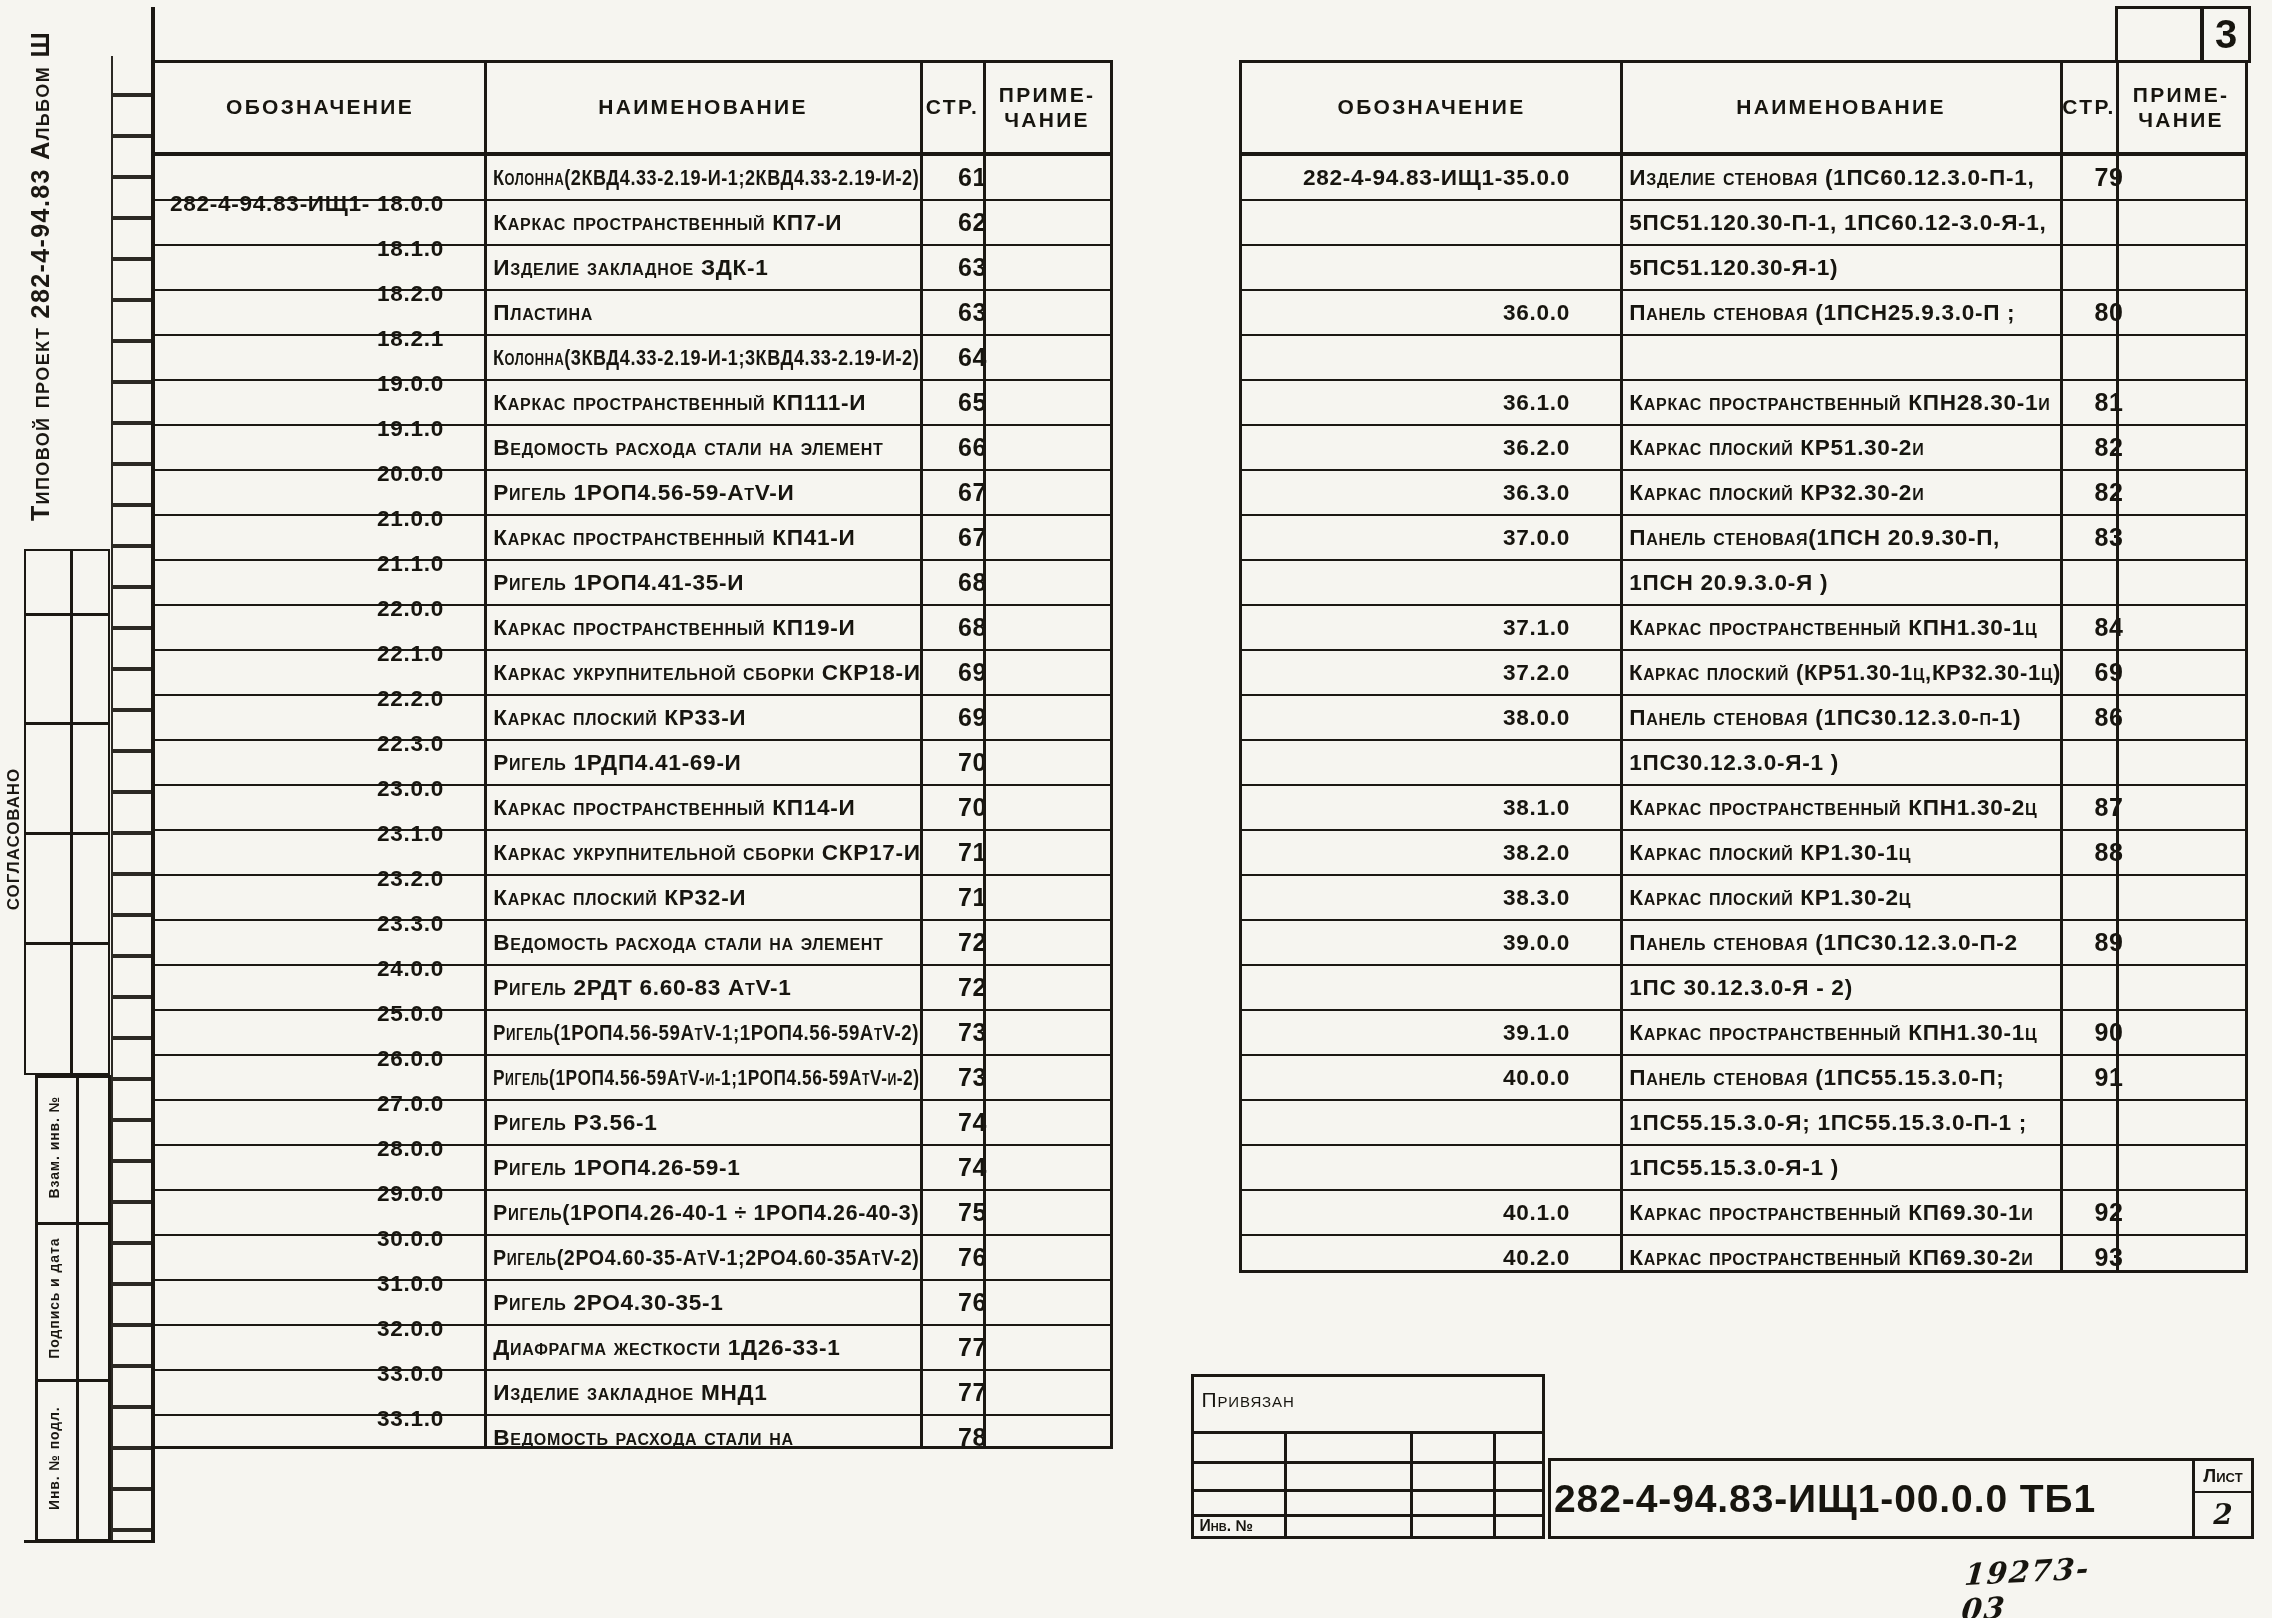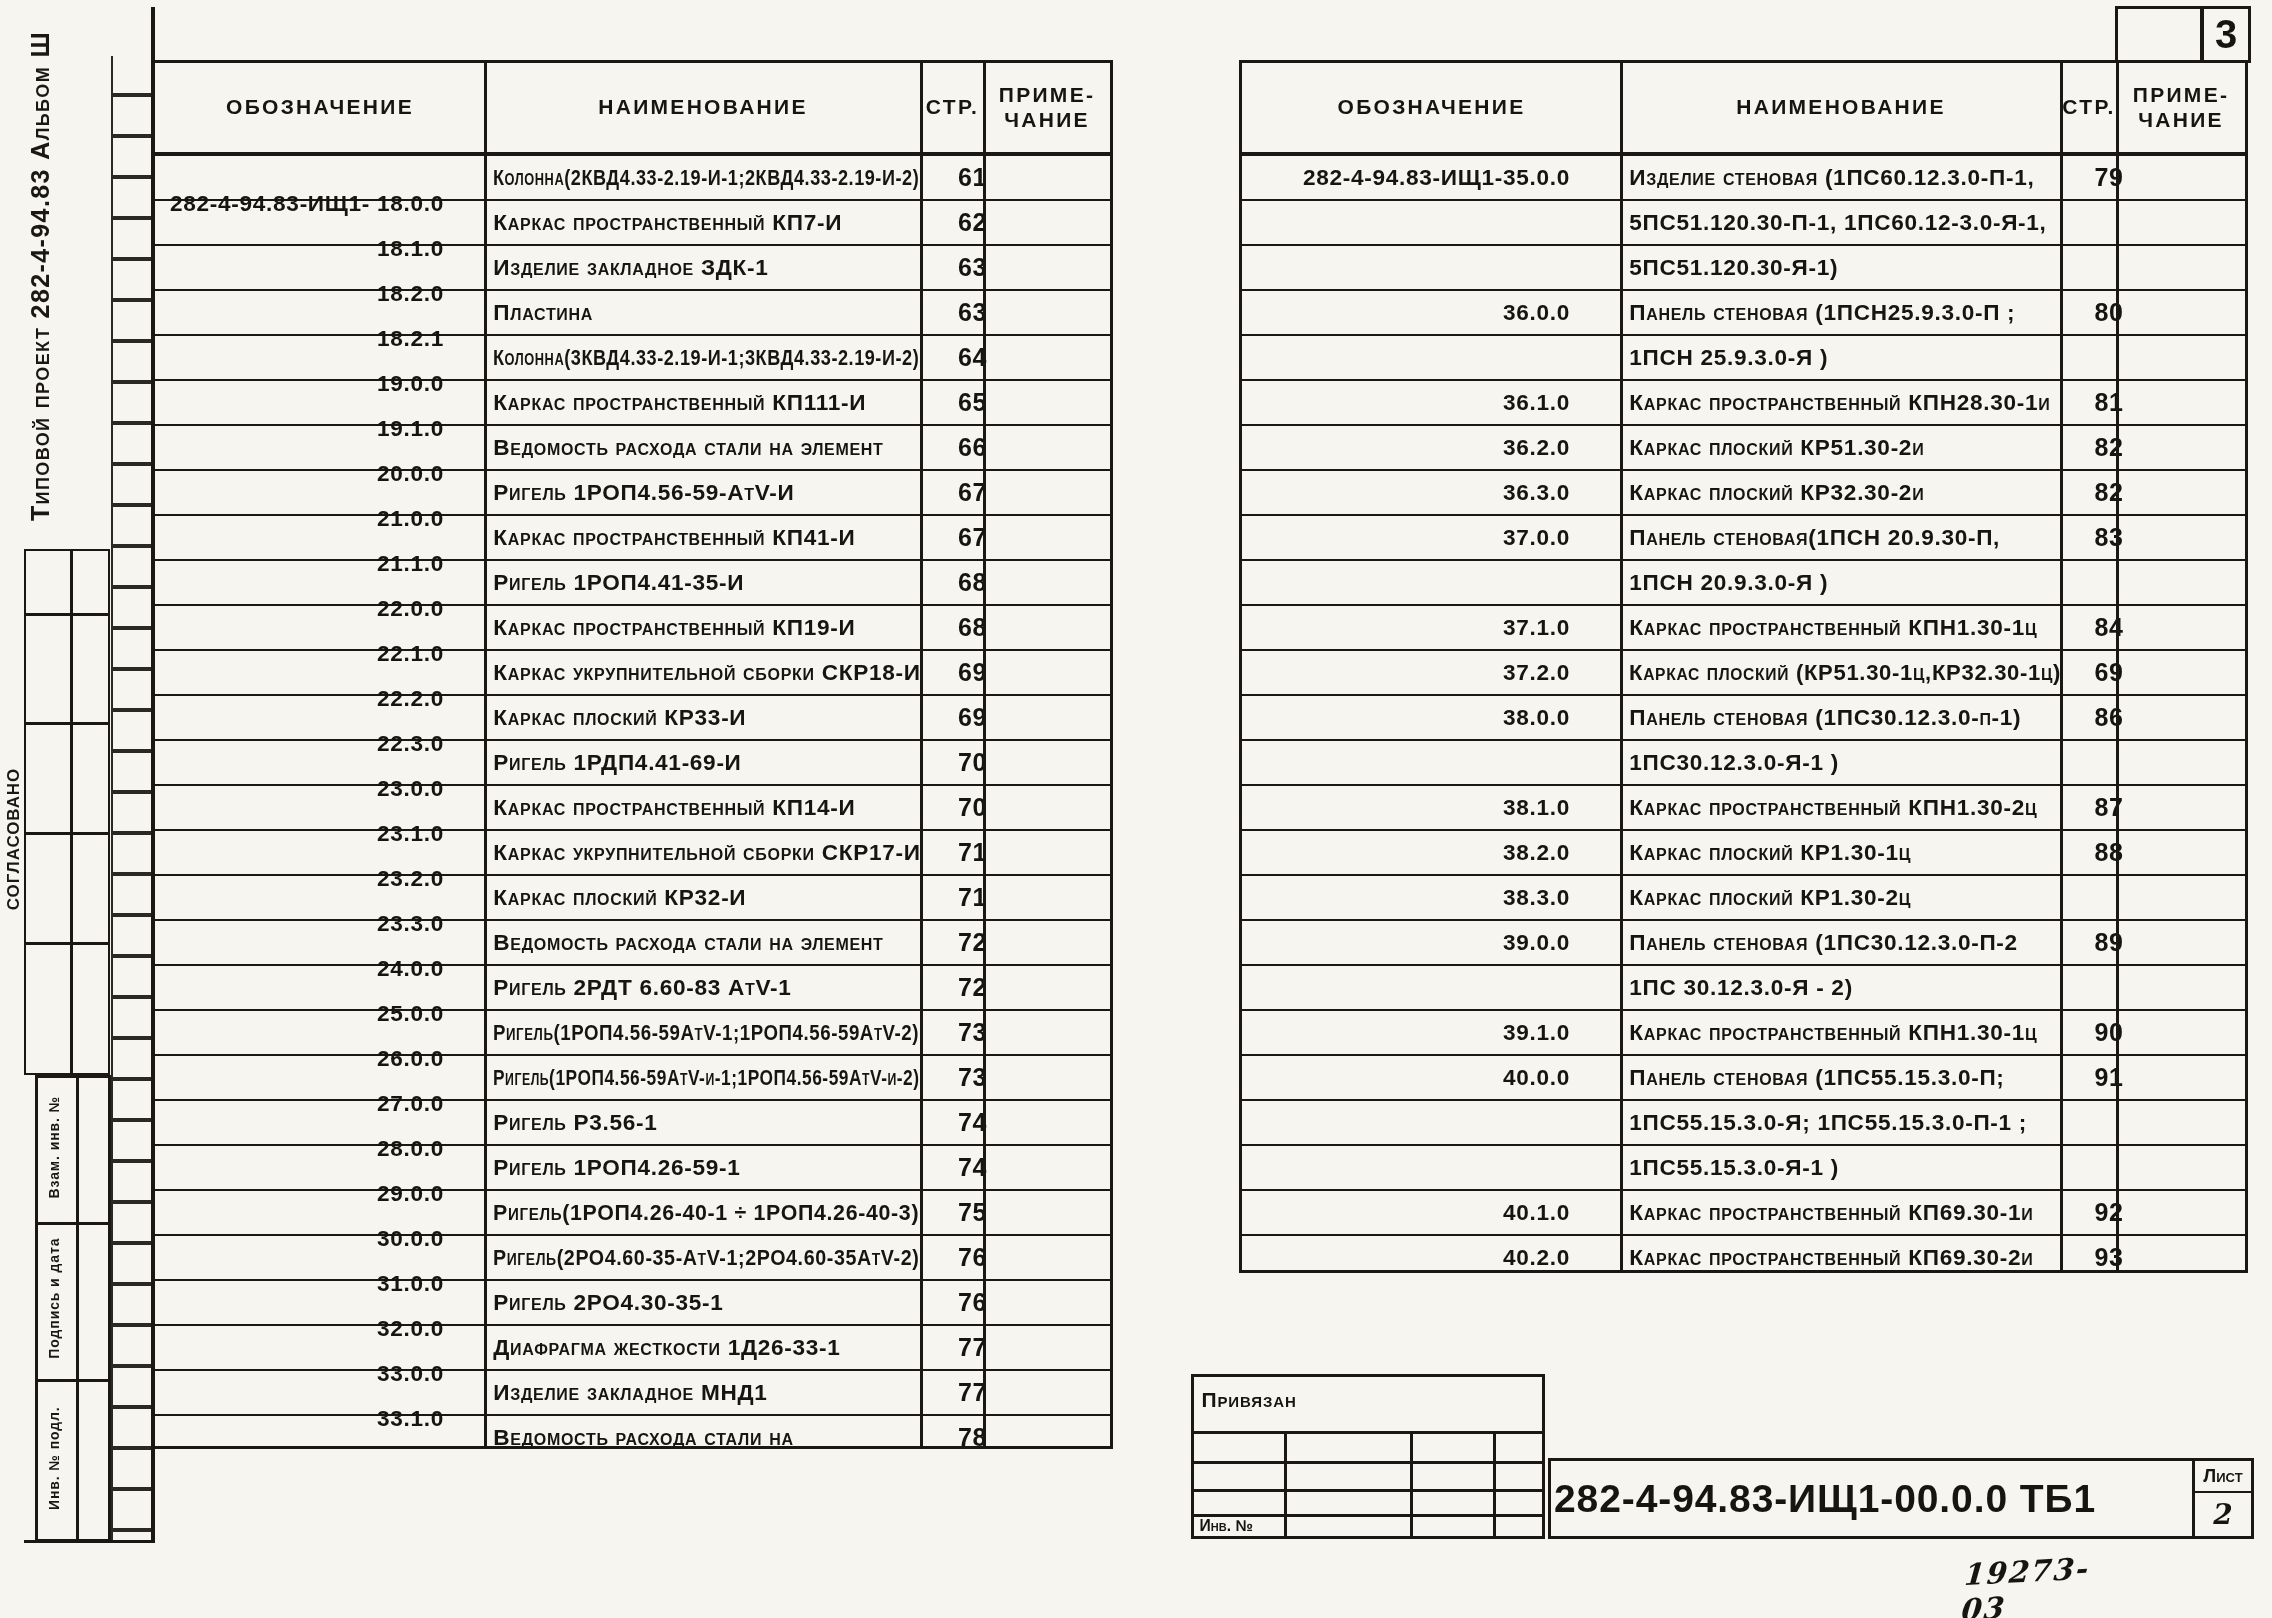--- a/index.html
+++ b/index.html
@@ -541,9 +541,6 @@
           <div class="c w1 al-r">
             <span class="fit"></span>
           </div>
-          <div class="c w2 al-l">
-            <span class="fit">1ПСН 25.9.3.0-Я )</span>
-          </div>
           <div class="c w3 al-c pg">
             <span class="fit"></span>
           </div>

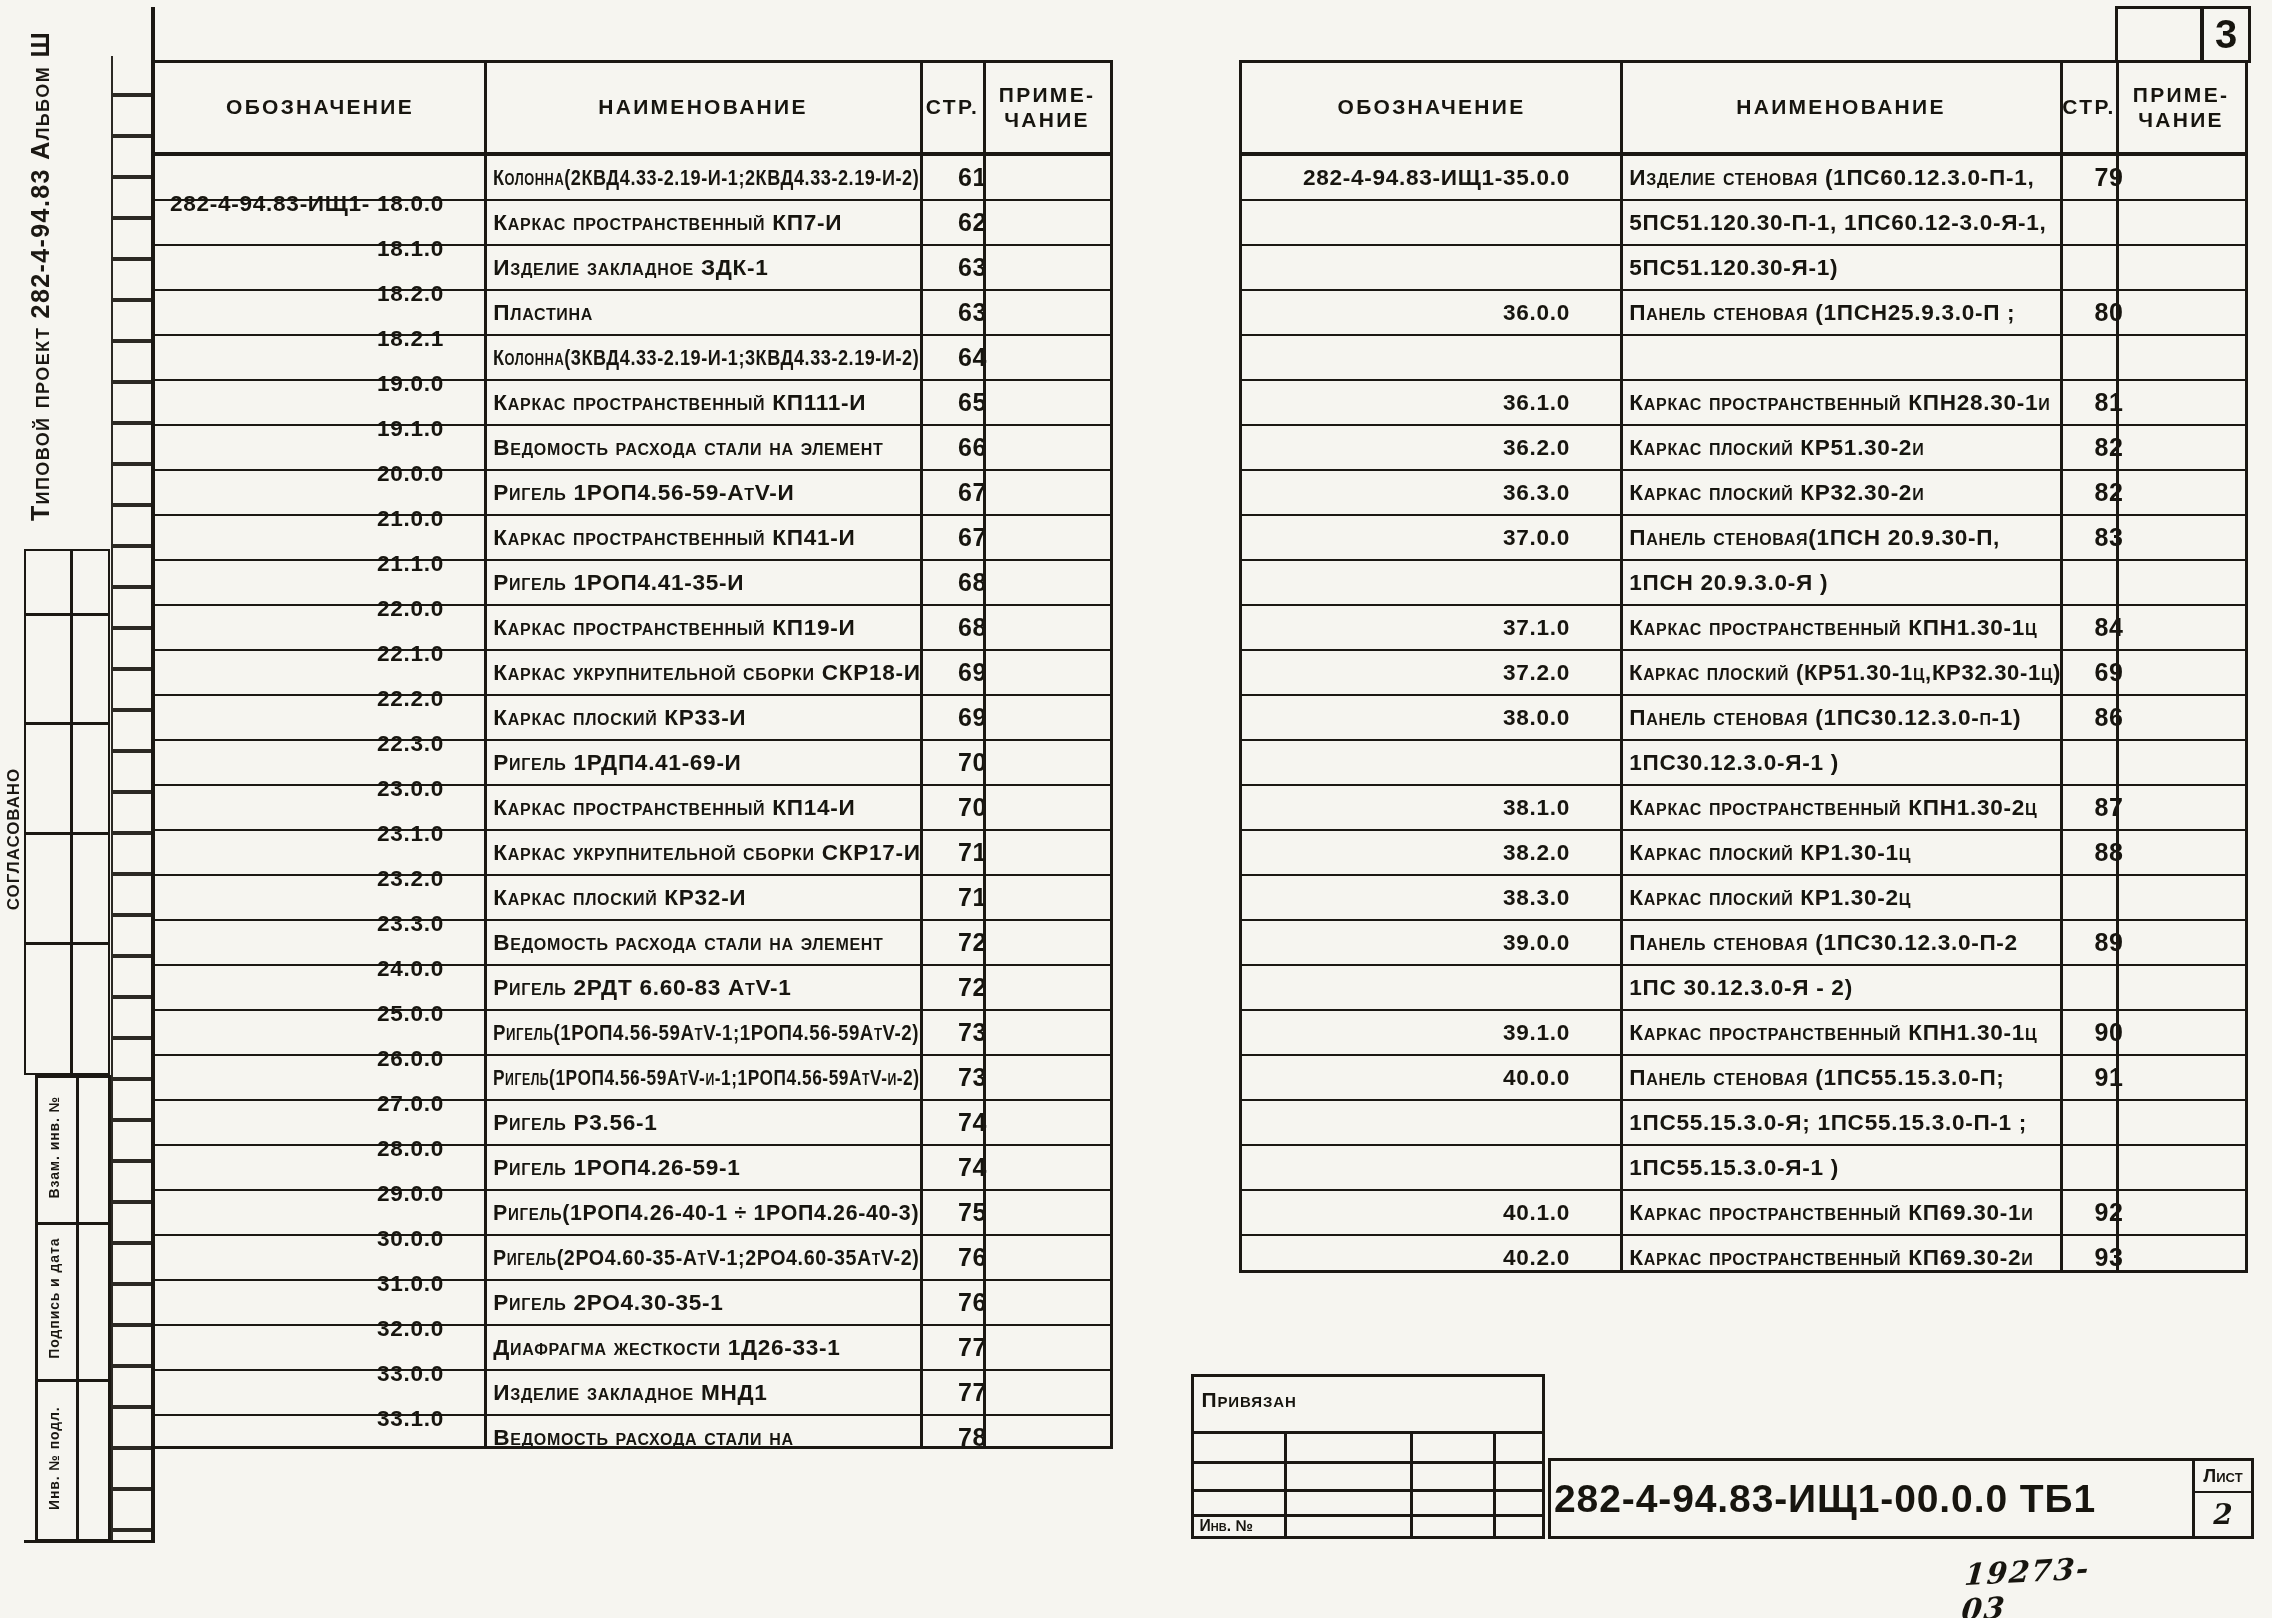--- a/index.html
+++ b/index.html
@@ -65,7 +65,7 @@
   .bindblk{position:absolute;left:1191px;top:1374px;width:354px;height:165px;border:3.2px solid #1b1813;box-sizing:border-box;}
   .bindblk .bh{position:absolute;left:0;width:100%;height:2.8px;background:#1b1813;}
   .bindblk .bv{position:absolute;top:54px;bottom:0;width:2.8px;background:#1b1813;}
-  .bb-title{position:absolute;left:7.4px;top:11px;font-size:21px;font-weight:700;font-variant:small-caps;letter-spacing:0.9px;}
+  .bb-title{position:absolute;left:7.4px;top:11px;font-size:21px;font-weight:400;font-variant:small-caps;letter-spacing:0.9px;}
   .bb-inv{position:absolute;left:5.5px;top:140px;font-size:15.7px;font-weight:700;font-variant:small-caps;}
   
   .titleblk{position:absolute;left:1548px;top:1458px;width:706px;height:81px;border:3.7px solid #1b1813;box-sizing:border-box;}

